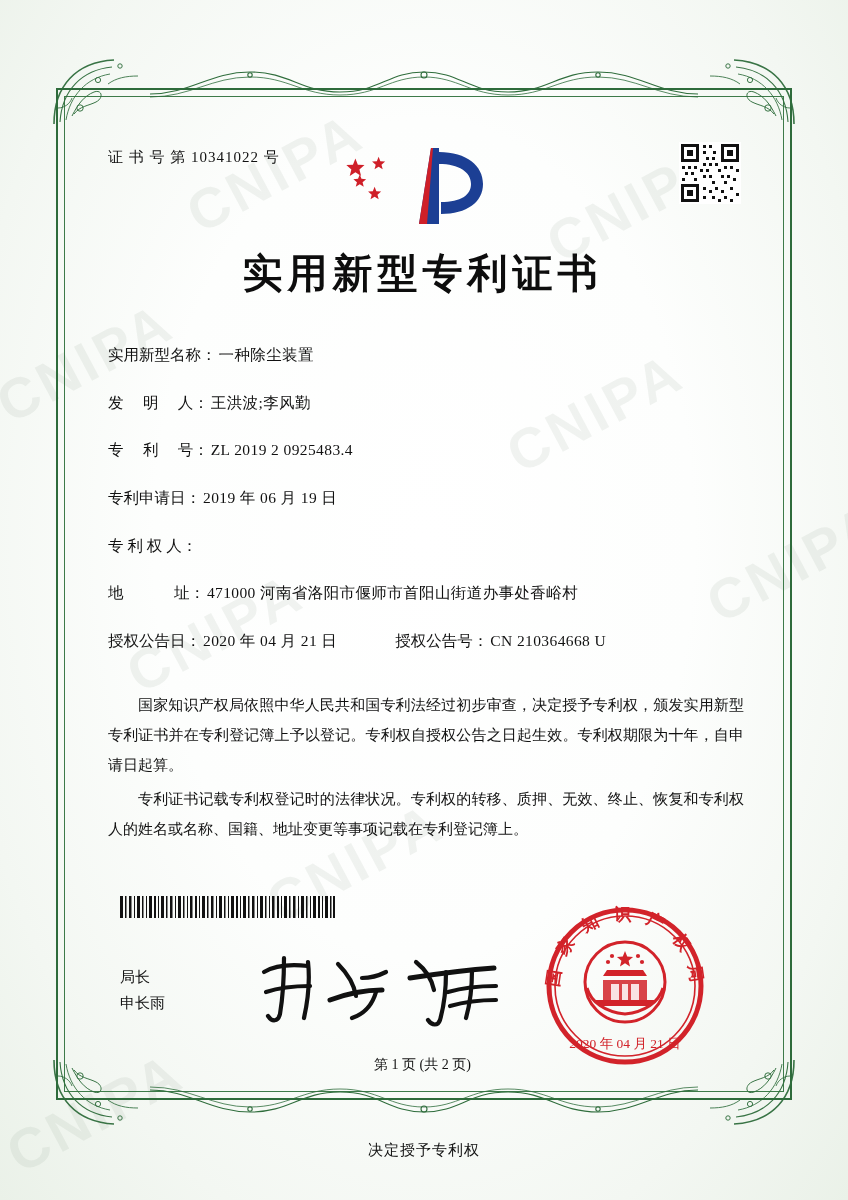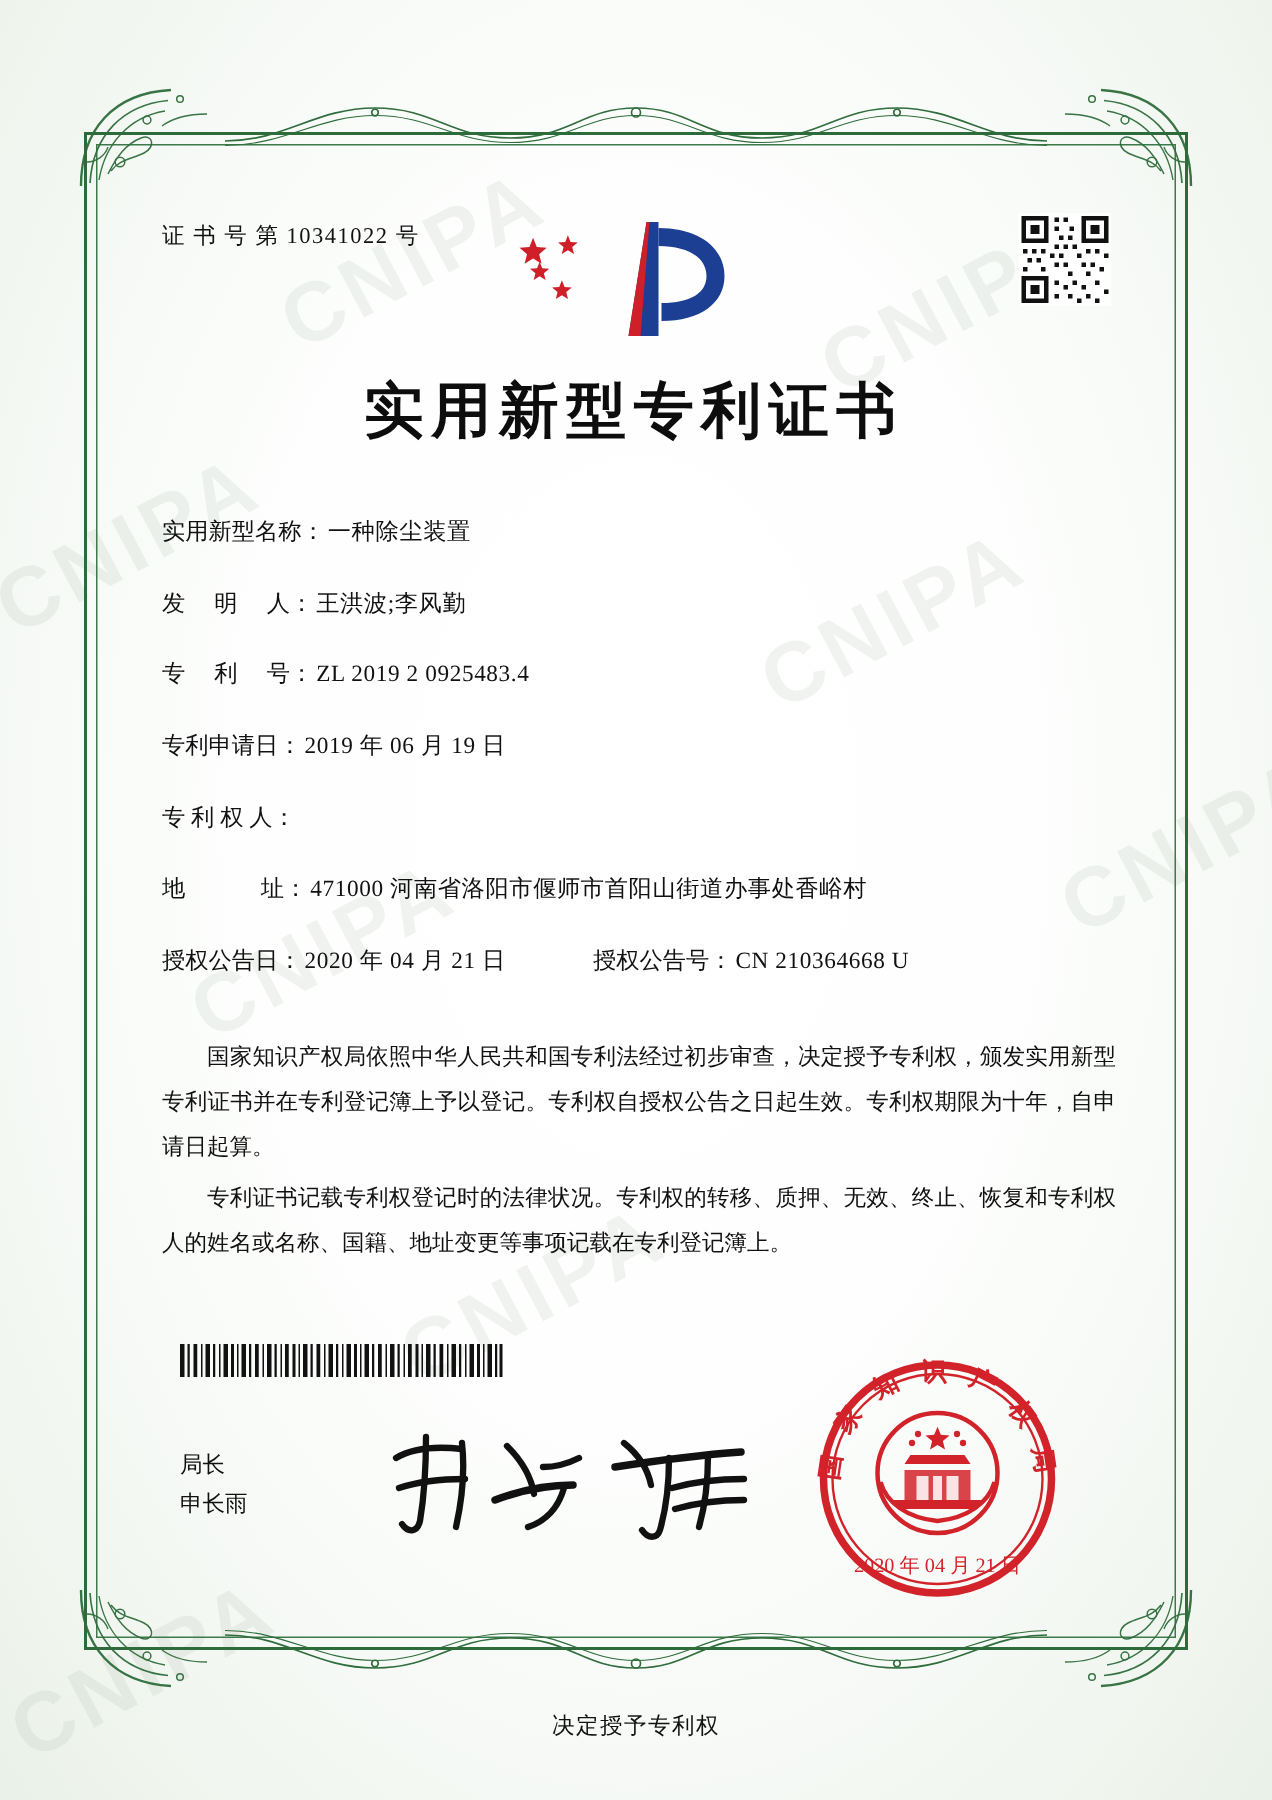--- a/index.html
+++ b/index.html
@@ -566,6 +566,7 @@
       </svg>
     </div>
 
+    <div class="page-no">第 1 页 (共 2 页)</div>
   </div>
 
   <div class="footer-note">决定授予专利权</div>

